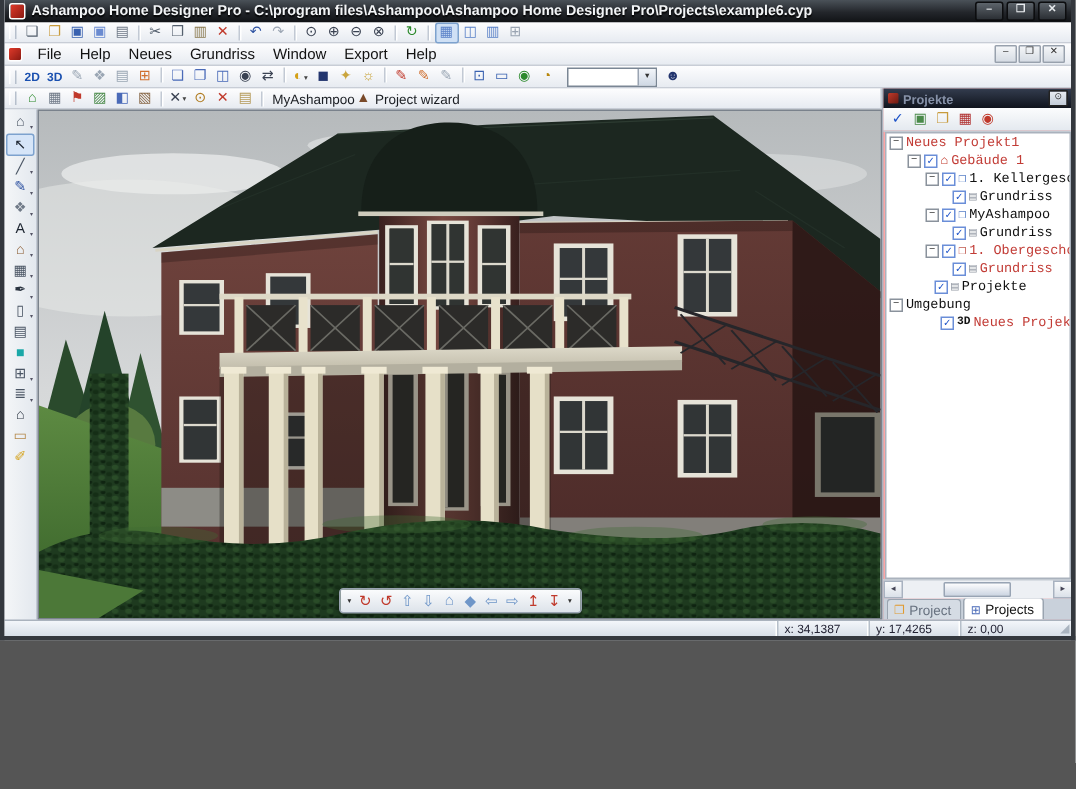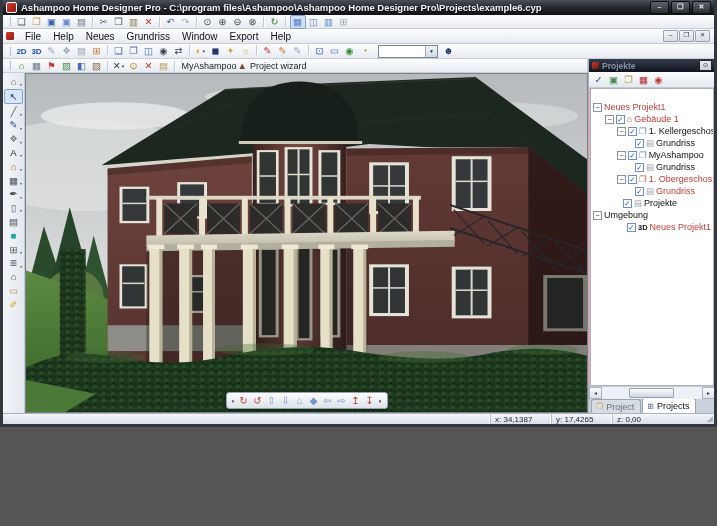--- a/index.html
+++ b/index.html
@@ -61,7 +61,7 @@
                font-size:6px;line-height:8px;text-align:center;color:#333;}
   .ptools{height:15px;display:flex;align-items:center;background:linear-gradient(#fbfcfd,#e4e9ef);
           border-bottom:1px solid #c3cad2;padding:0 2px;flex:0 0 auto;}
-  .tree{flex:1;background:#fff;border:1px solid #aab2bd;margin:0 1px;overflow:hidden;font-size:9px;padding-top:12px;}
+  .tree{flex:1;background:#fff;border:1px solid #aab2bd;margin:0 1px;overflow:hidden;font-size:9px;padding-top:0;font-family:Liberation Mono, monospace;}
   .trow{height:12px;display:flex;align-items:center;white-space:nowrap;}
   .exp{width:9px;height:9px;box-sizing:border-box;border:1px solid #8a929c;background:#fff;font-size:7px;line-height:7px;
        text-align:center;color:#333;margin-right:2px;flex:0 0 auto;}

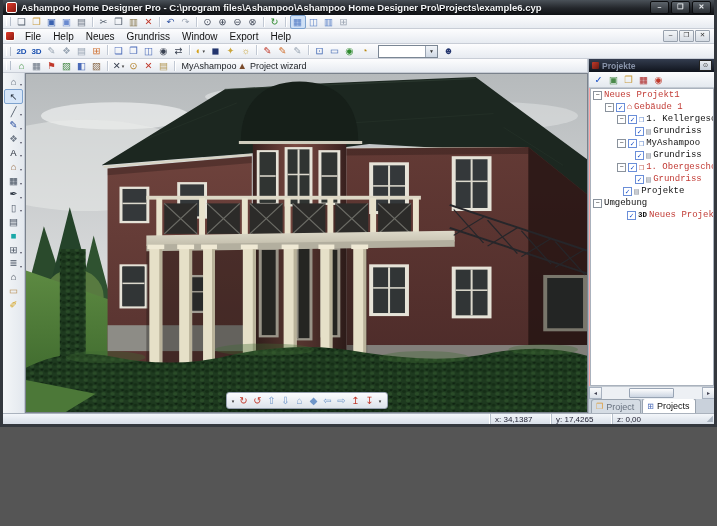--- a/index.html
+++ b/index.html
@@ -84,7 +84,7 @@
   .tab .ticn{font-size:8px;}
   
   .statusbar{height:10px;background:linear-gradient(#f3f6fa,#d8dfe8);border-top:1px solid #aab2bd;display:flex;
-             align-items:flex-start;font-size:8px;color:#223;flex:0 0 auto;gap:28px;}
+             align-items:flex-start;font-size:8px;color:#223;flex:0 0 auto;}
   .scell{border-left:1px solid #b6bfca;box-shadow:-1px 0 0 #fff;height:100%;display:flex;align-items:center;padding:0 4px;}
   .sfill{flex:1;}
   .sgrip{width:12px;text-align:right;color:#aab4c0;font-size:8px;padding-right:1px;}

